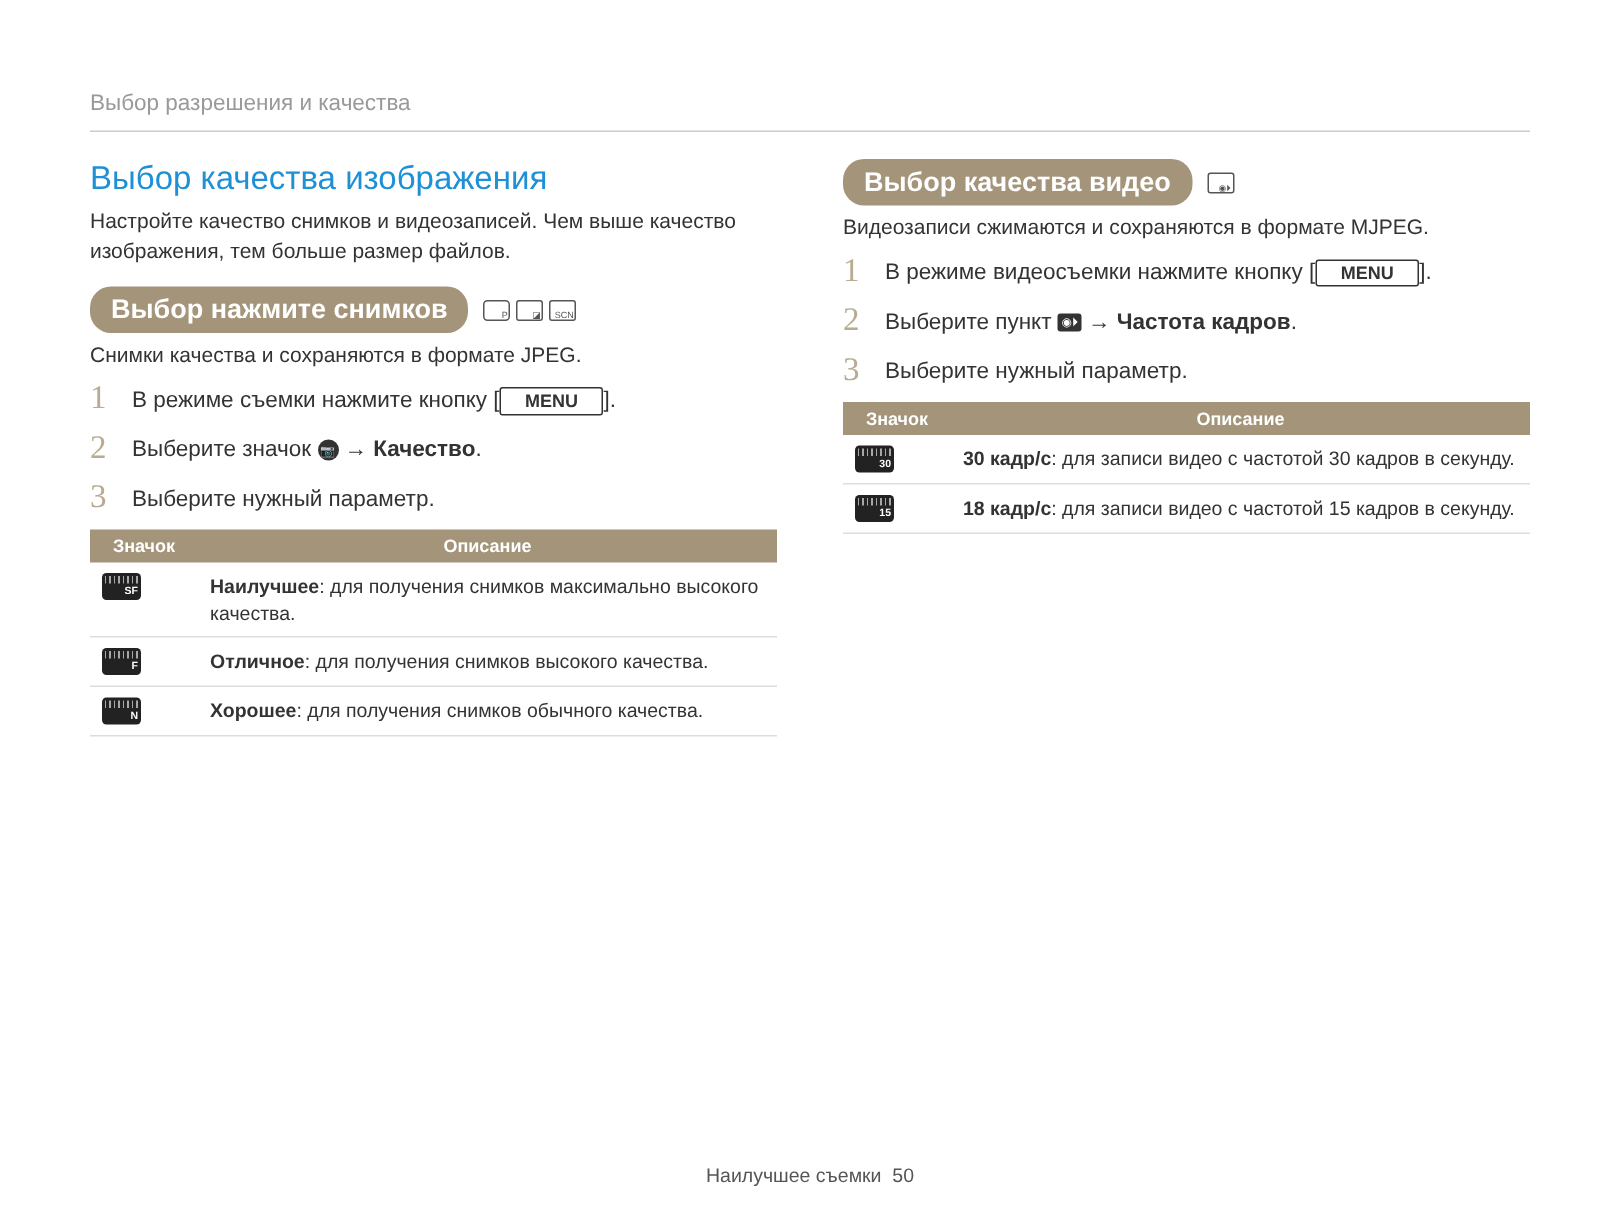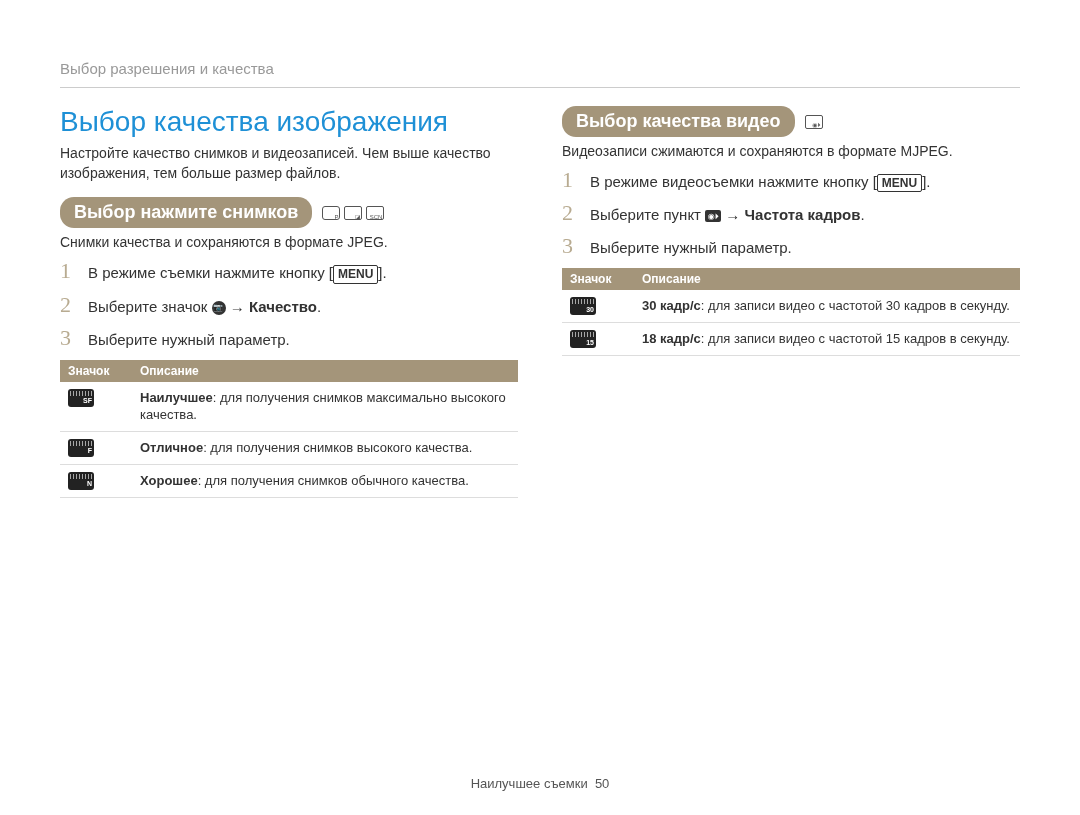--- a/index.html
+++ b/index.html
@@ -35,7 +35,7 @@
   }
   h1.section-title {
     color: #1E90D6;
-    font-size: 28px;
+    font-size: 22px;
     font-weight: 500;
     margin: 0 0 6px 0;
   }

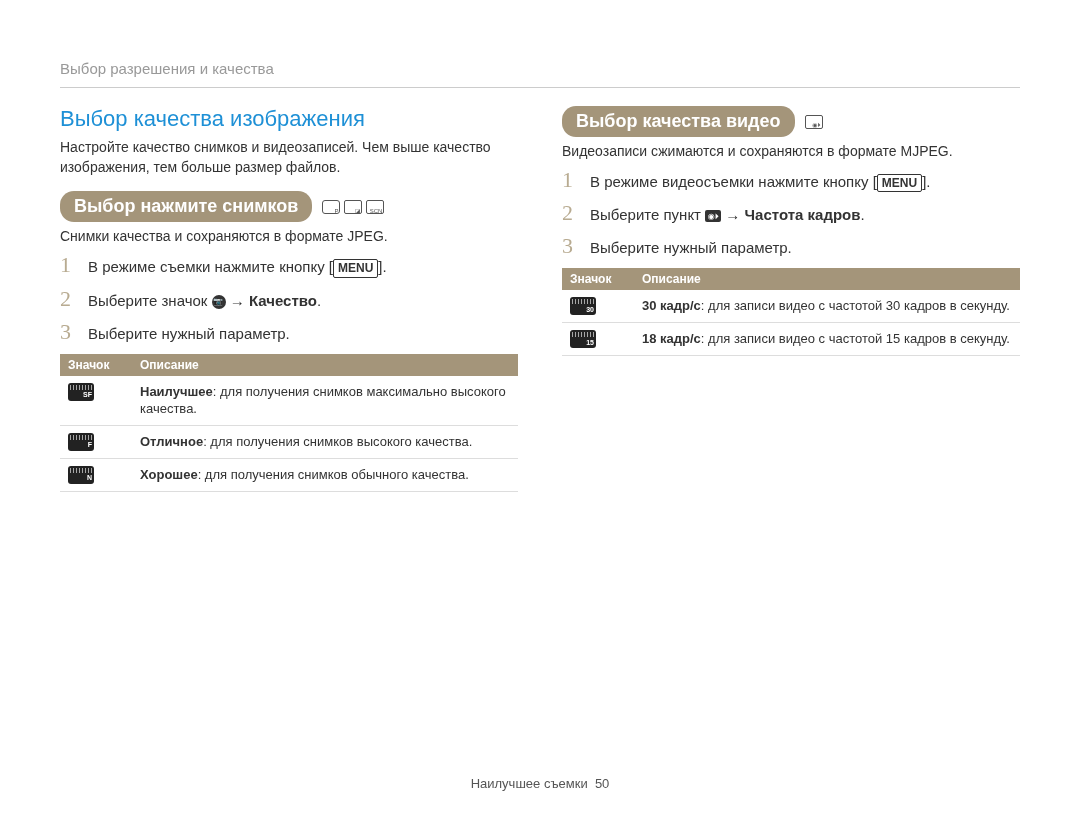--- a/index.html
+++ b/index.html
@@ -108,7 +108,7 @@
   .menu-btn {
     display: inline-block;
     border: 1px solid #333;
-    padding: 0 4px;
+    padding: 0 16px;
     font-size: 12px;
     font-weight: bold;
     border-radius: 2px;

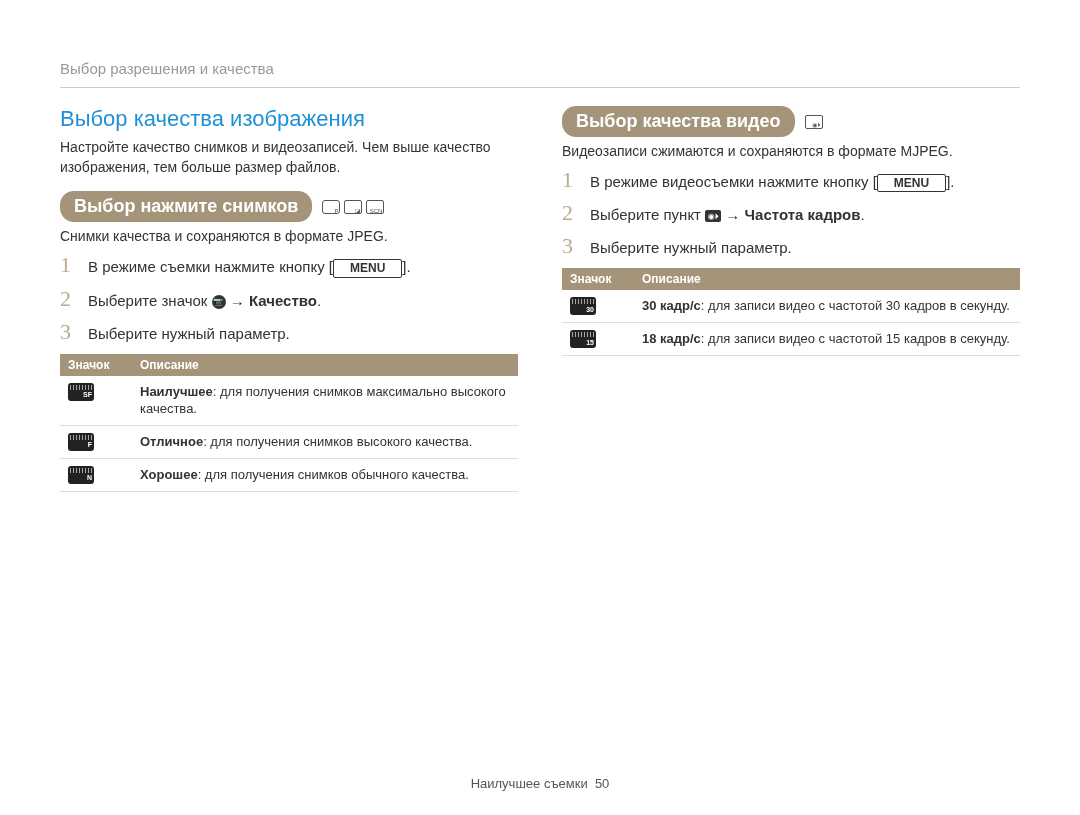--- a/index.html
+++ b/index.html
@@ -135,7 +135,7 @@
     background: #A4957A;
     color: #fff;
     font-weight: bold;
-    text-align: left;
+    text-align: center;
     padding: 4px 8px;
     font-size:12px;
   }

